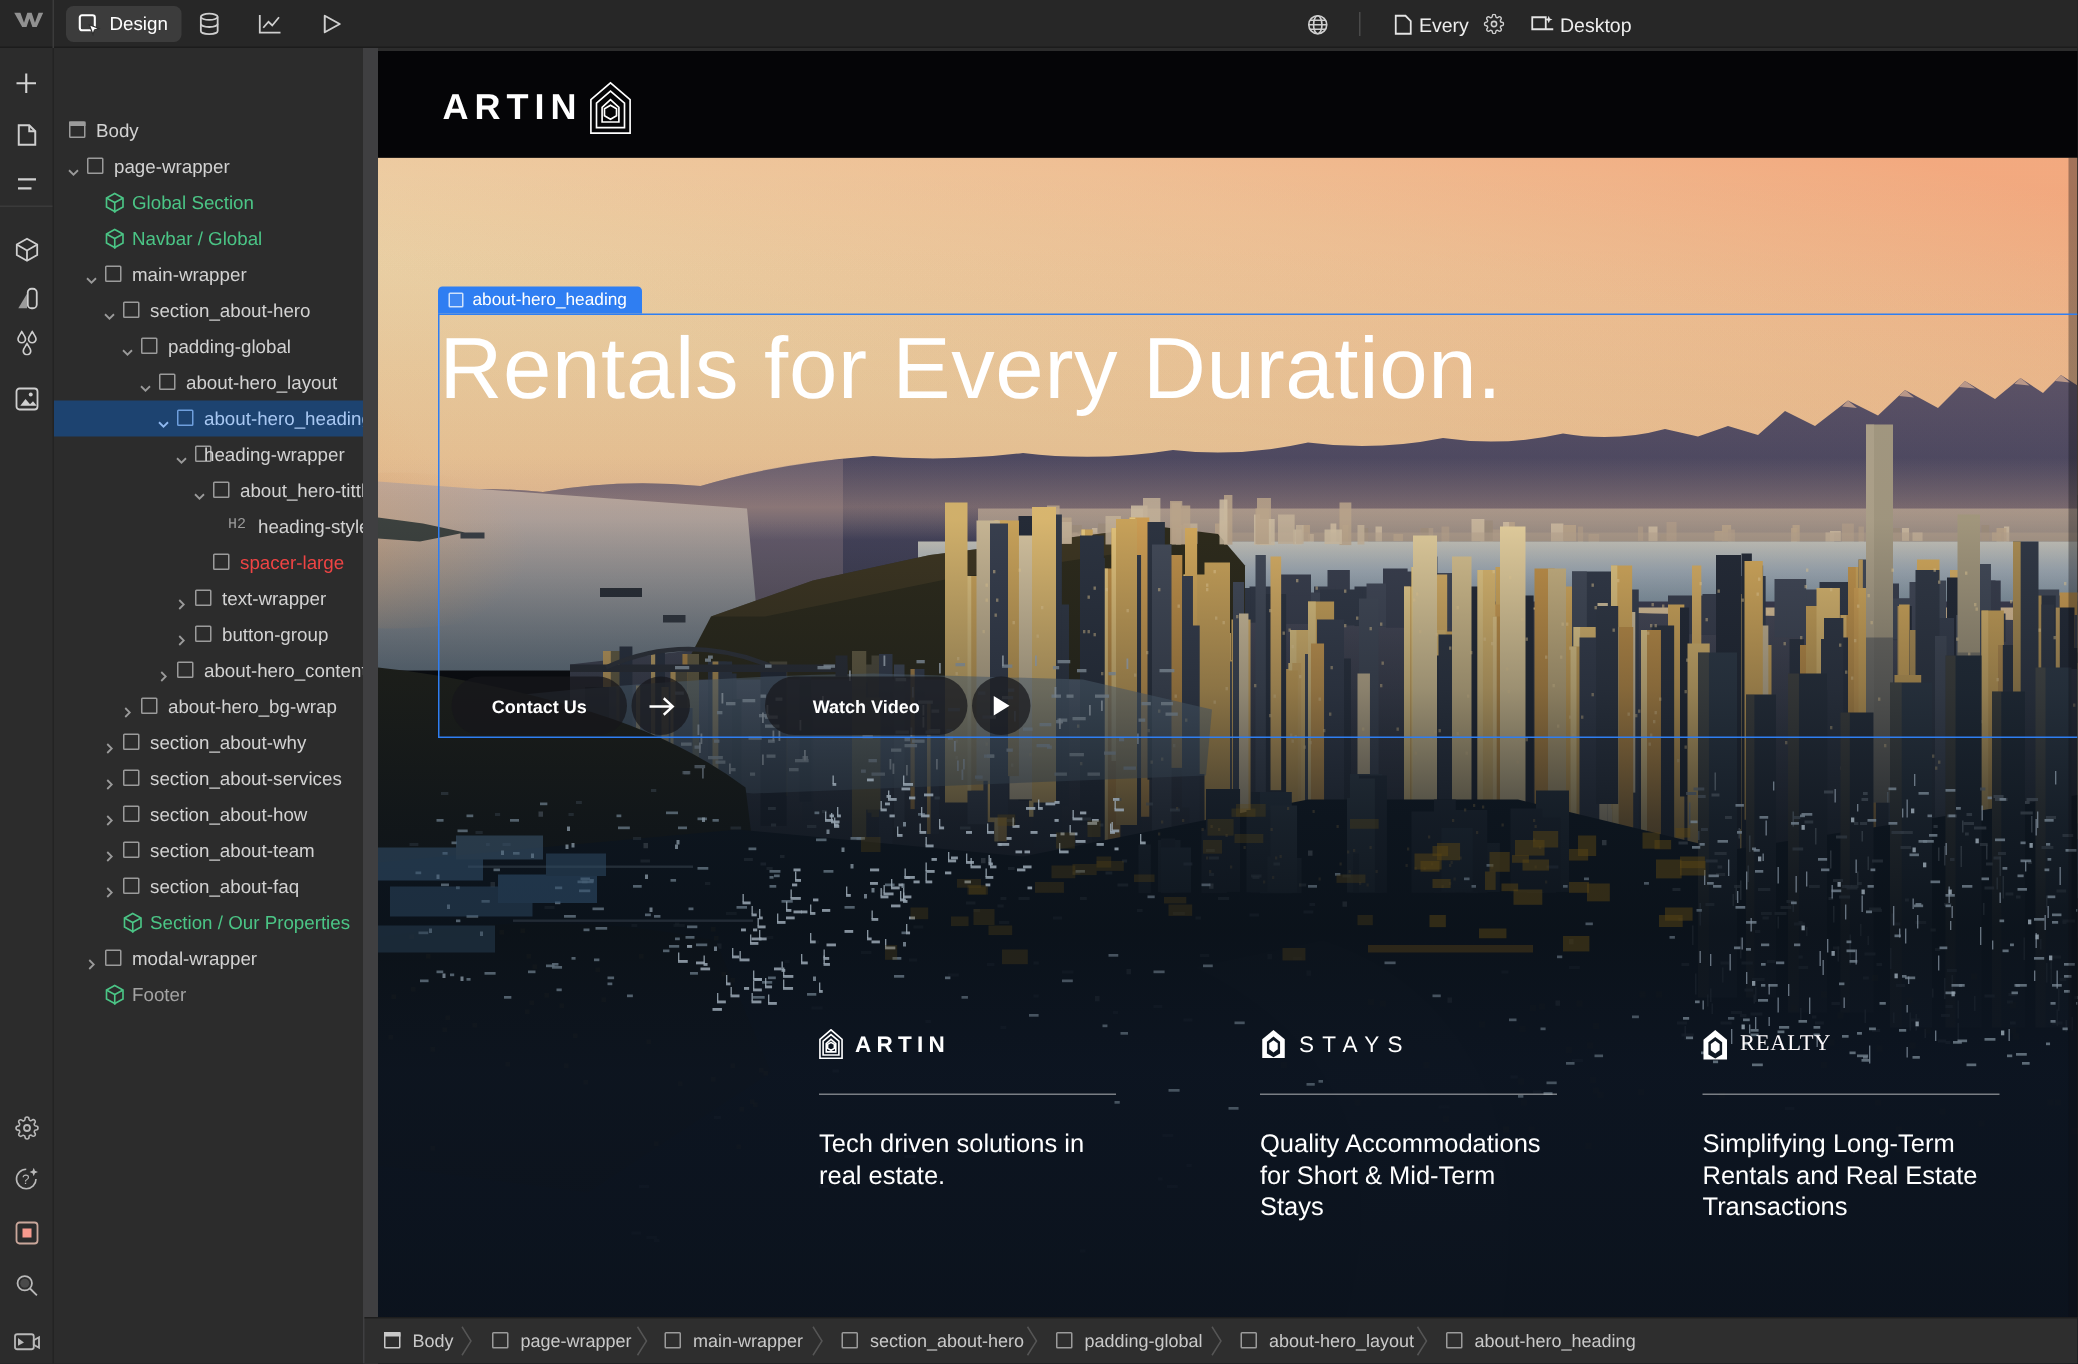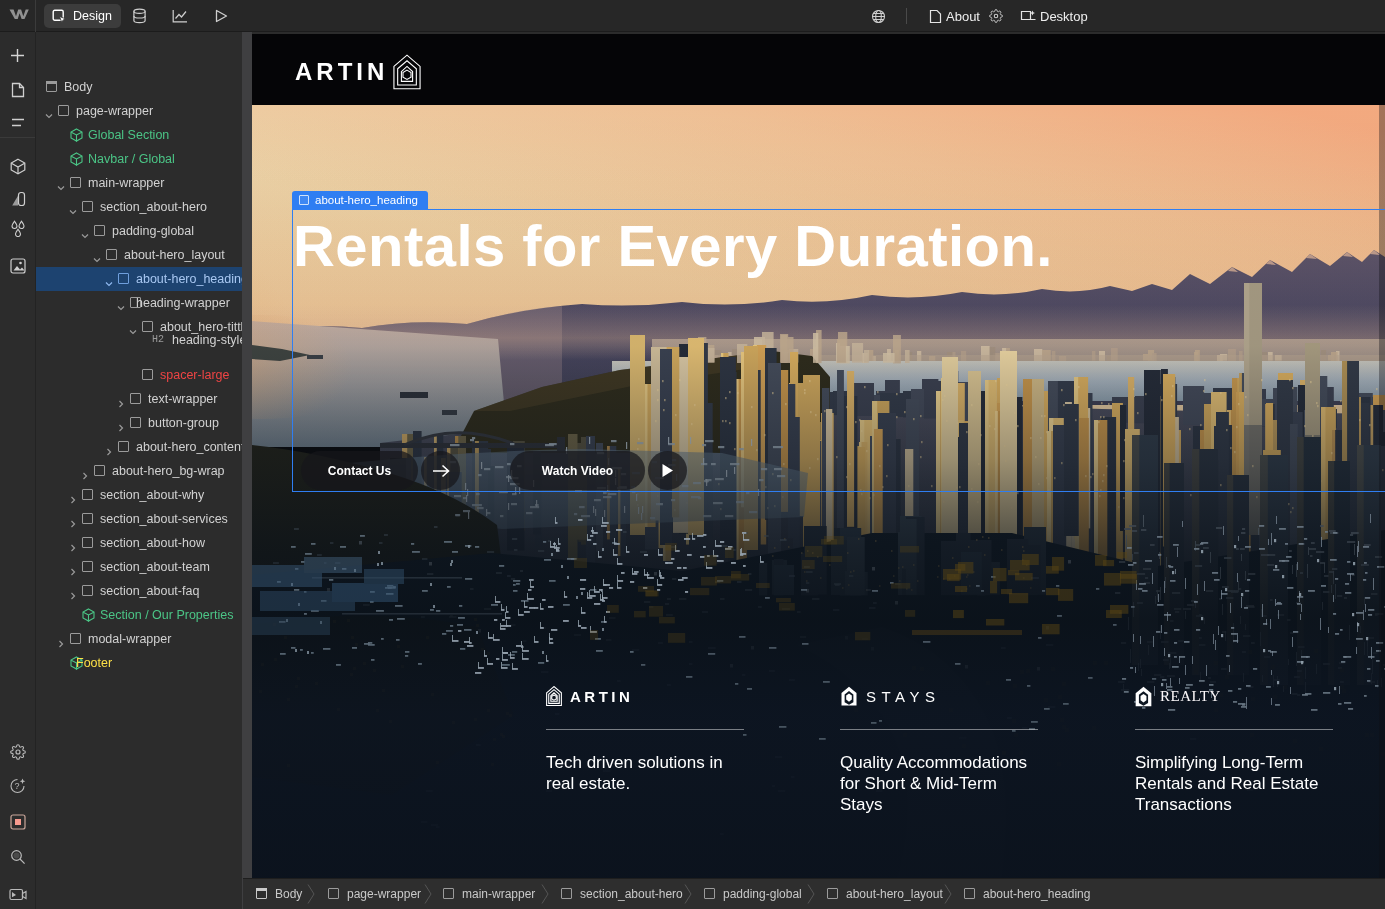--- a/index.html
+++ b/index.html
@@ -98,7 +98,7 @@
         <path d="M1.5 1.5h6.5l3.5 3.5v8.5h-10Z" stroke="#e4e4e4" stroke-width="1.2"></path>
       </svg>
     </div>
- <div class="tbtxt" style="left:946px">About</div>
+ <div class="tbtxt" style="left:946px">Every</div>
  <div class="tbi" style="left:981px">
       <svg width="14" height="14" viewBox="0 0 24 24" fill="none">
         <circle cx="12" cy="12" r="3" stroke="#cfcfcf" stroke-width="1.8"></circle>

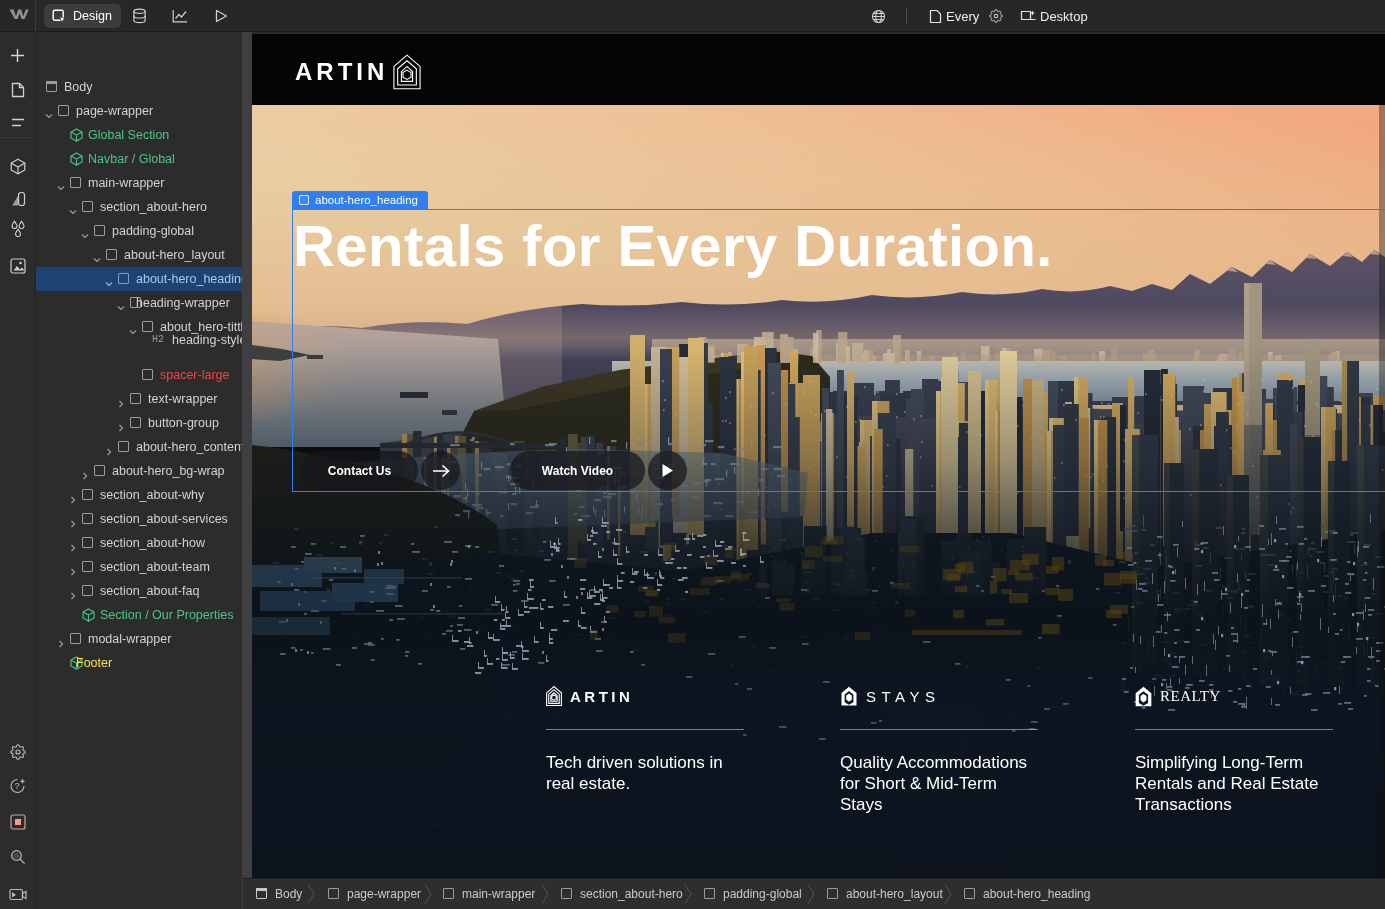--- a/index.html
+++ b/index.html
@@ -36,7 +36,7 @@
 .sellabel{position:absolute;left:40px;top:86px;height:18px;background:#2f7ef2;border-radius:3px 3px 0 0;display:flex;align-items:center;padding:0 10px 0 7px;gap:6px;z-index:9}
 .sellabel .cb{width:10px;height:10px;border:1.2px solid #cfe2fb;border-radius:1px;background:rgba(255,255,255,0.08)}
 .sellabel span{color:#fff;font-size:11.5px}
-.h1{position:absolute;left:41px;top:112px;color:#fff;font-size:58px;line-height:58px;font-weight:700;white-space:nowrap;z-index:3;letter-spacing:0.45px}
+.h1{position:absolute;left:41px;top:112px;color:#fff;font-size:58px;line-height:58px;font-weight:400;white-space:nowrap;z-index:3;letter-spacing:0.45px}
 .sub{position:absolute;left:41px;top:268px;color:#fff;font-size:17px;line-height:26px;z-index:3}
 .btnrow{position:absolute;left:49px;top:346px;height:39px;display:flex;align-items:center;z-index:3}
 .pill{height:39px;border-radius:20px;background:rgba(22,22,26,0.72);color:#fff;font-size:12px;font-weight:700;display:flex;align-items:center;justify-content:center}

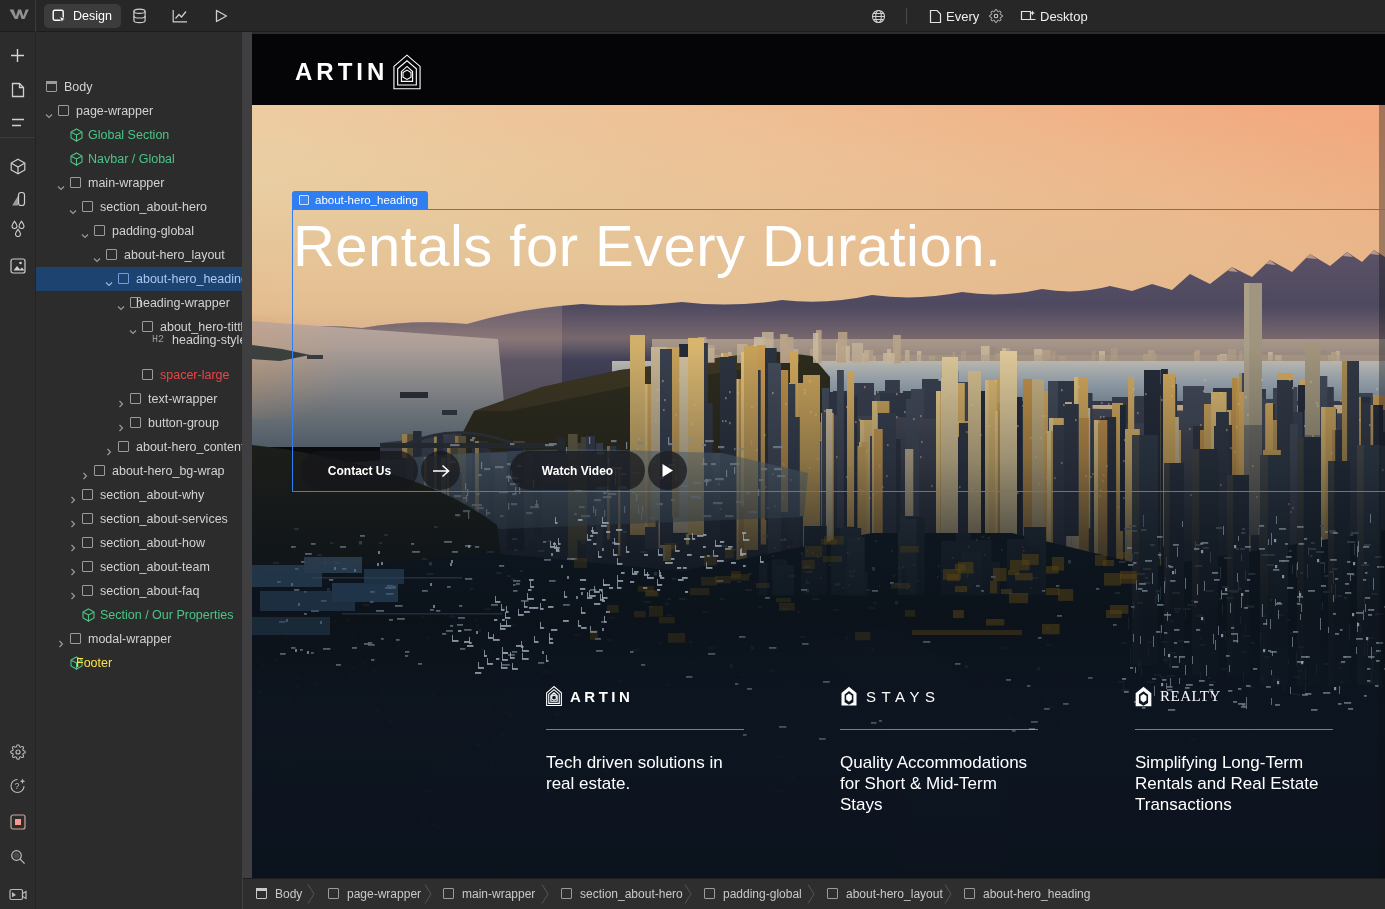--- a/index.html
+++ b/index.html
@@ -266,7 +266,7 @@
       <span class="tbox" style="left:106px;border-color:#9b9b9b"></span>
       <span class="tname" style="left:124px;color:#d2d2d2">about_hero-tittle-wrap</span>
     </div>
-    <div class="trow" style="top:296px">
+    <div class="trow" style="top:307px">
       <span class="th2" style="left:116px">H2</span>
       <span class="tname" style="left:136px;color:#d2d2d2">heading-style-h2</span>
     </div>

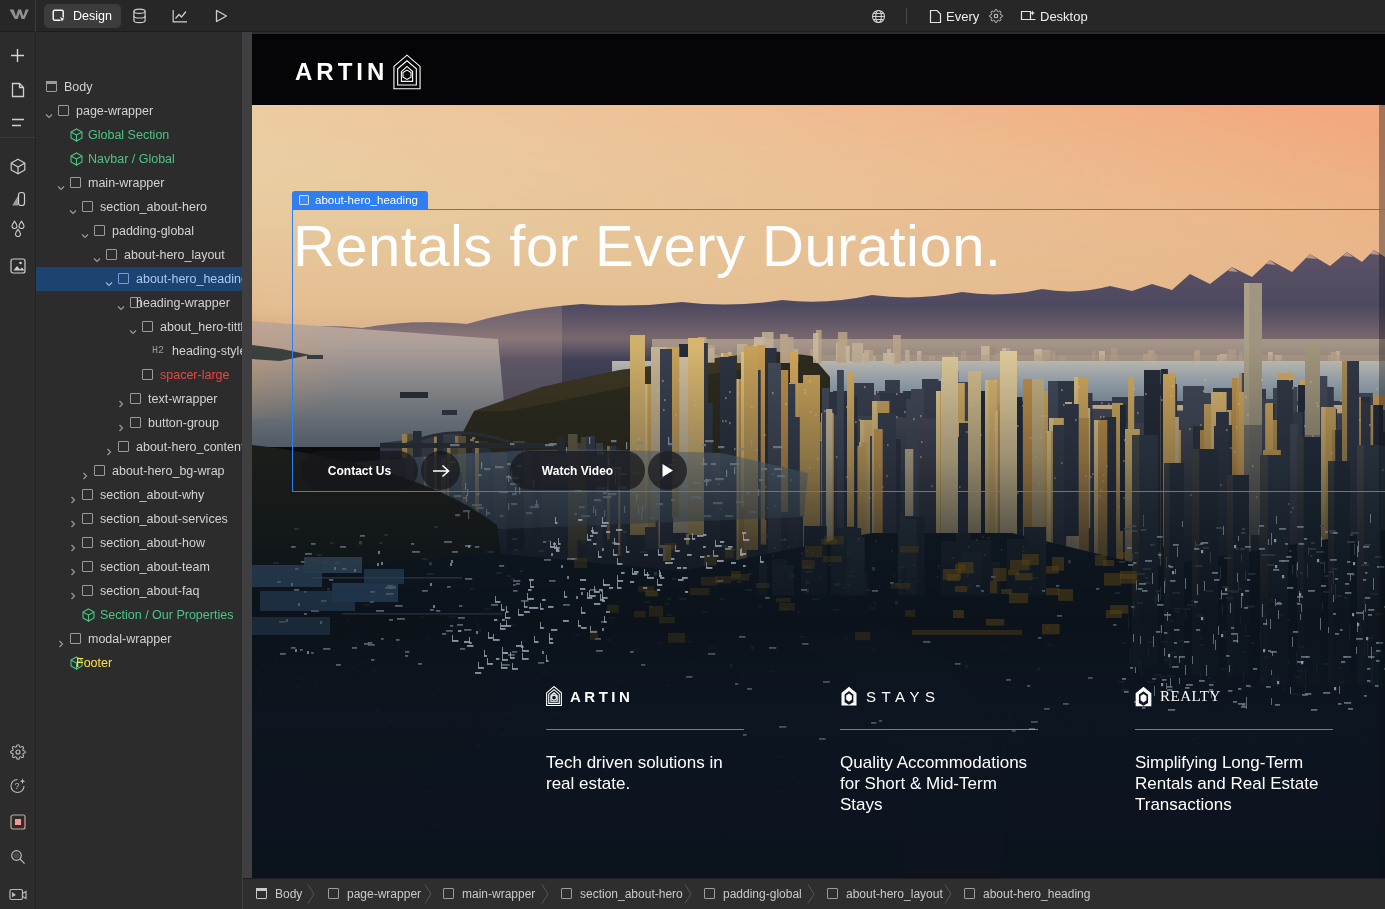--- a/index.html
+++ b/index.html
@@ -356,7 +356,7 @@
           <path d="M6.5 1 12 4v6l-5.5 3L1 10V4Z" stroke="#4bc586" stroke-width="1.1"></path>
           <path d="M1.2 4.2 6.5 7l5.3-2.8M6.5 7v6.8" stroke="#4bc586" stroke-width="1.1"></path>
         </svg></span>
-      <span class="tname" style="left:40px;color:#fde047">Footer</span>
+      <span class="tname" style="left:52px;color:#a3a3a3">Footer</span>
     </div>
 </div>
 <div class="gutter"></div>

